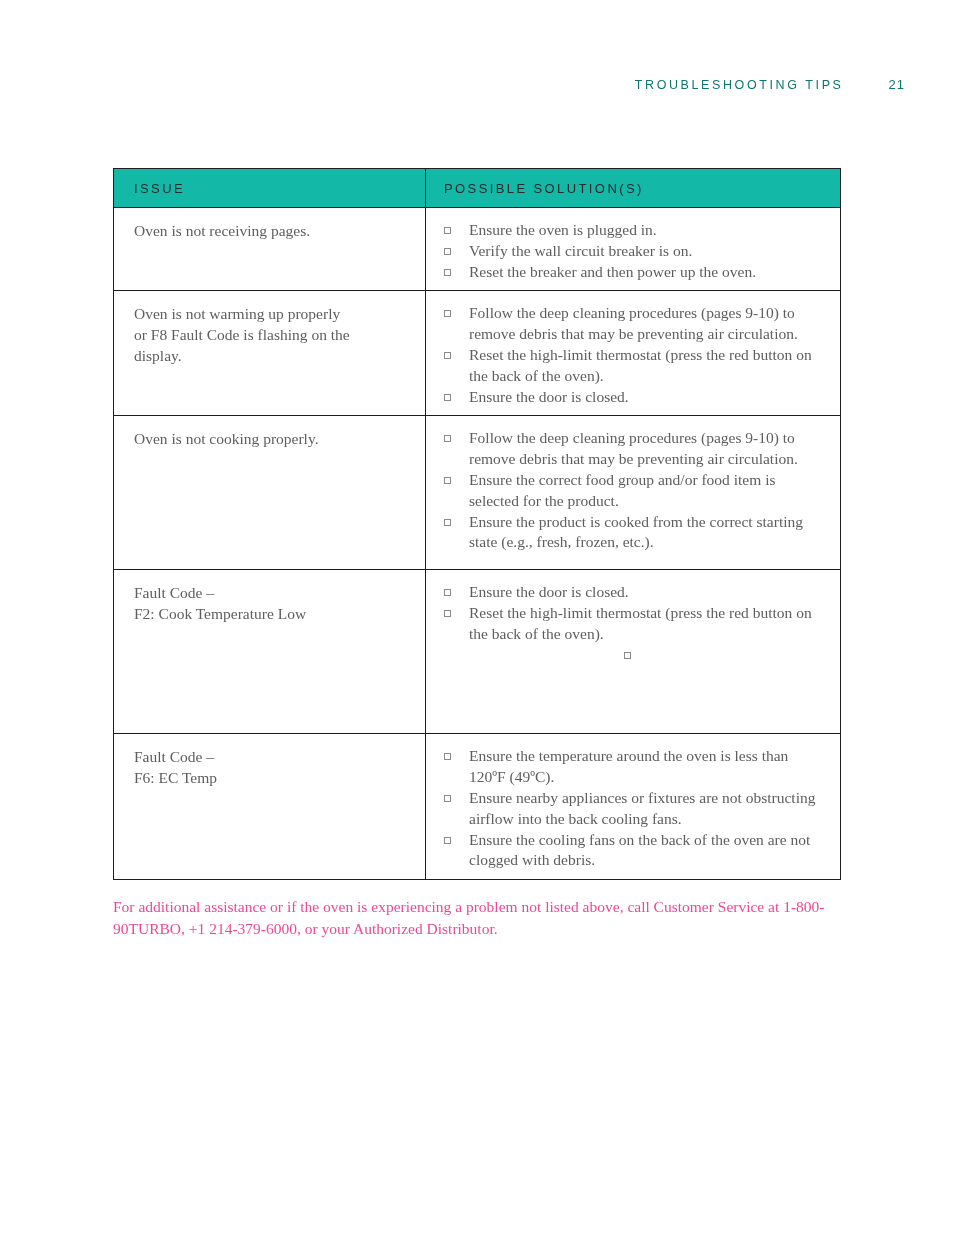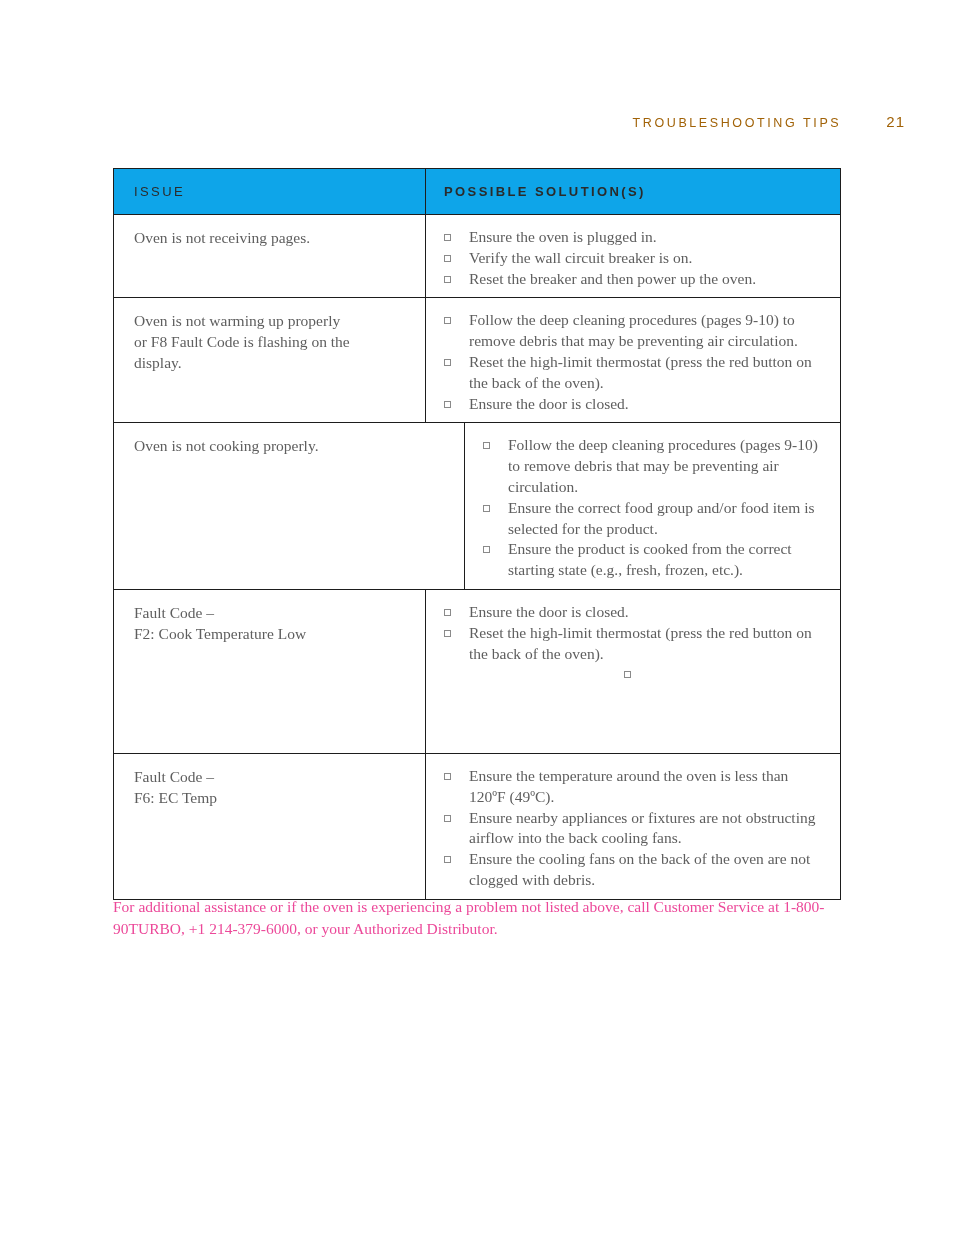--- a/index.html
+++ b/index.html
@@ -16,7 +16,7 @@
     position:absolute; top:77px; left:113px; right:49px;
     display:flex; justify-content:flex-end; align-items:baseline;
     font-family:"Liberation Sans", sans-serif;
-    color:#a16207;
+    color:#0f766e;
   }
   .page-header .title {
     font-size:12.5px; letter-spacing:2.6px;

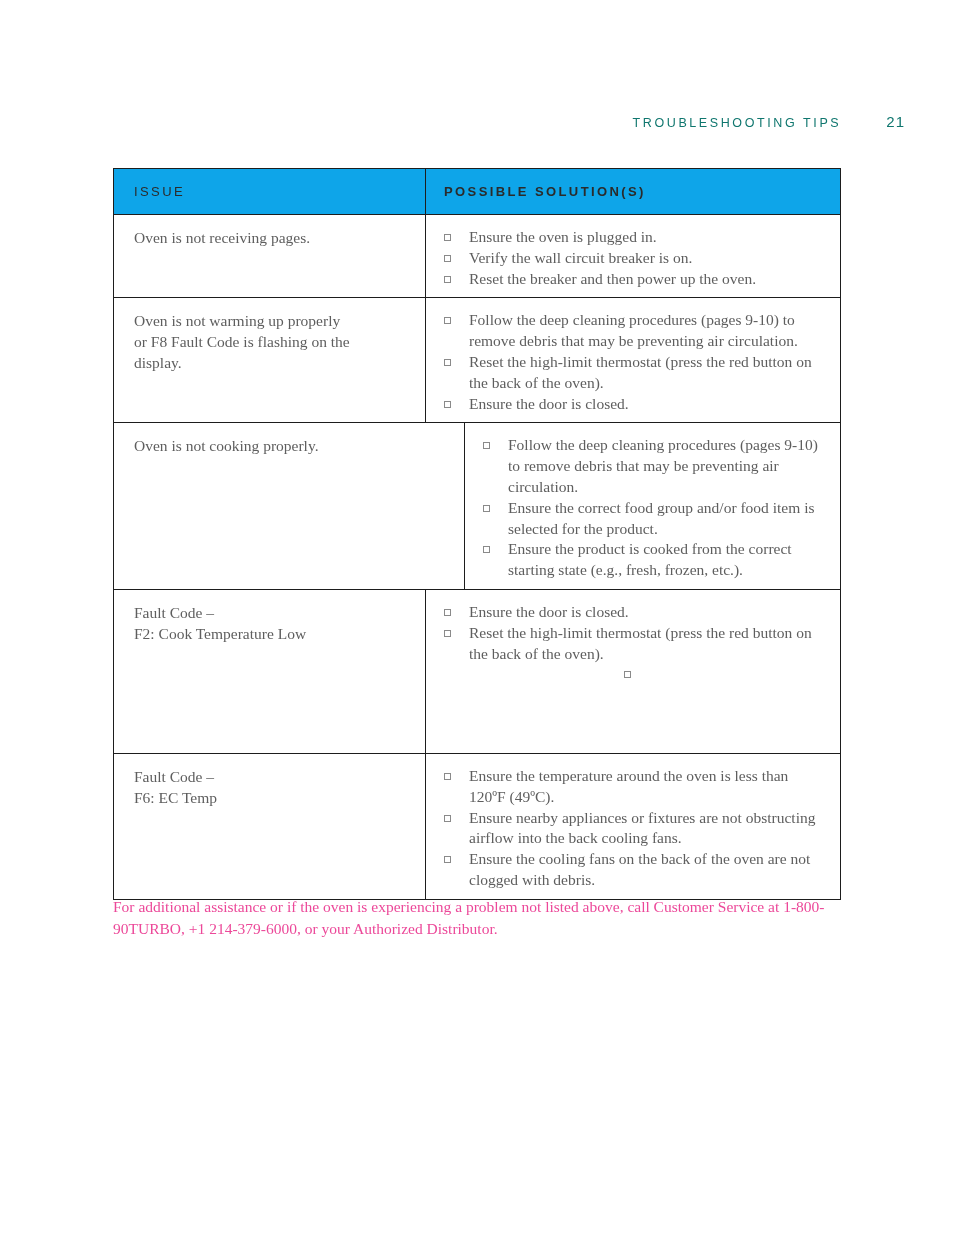--- a/index.html
+++ b/index.html
@@ -22,7 +22,7 @@
     font-size:12.5px; letter-spacing:2.6px;
   }
   .page-header .pagenum {
-    font-size:15px; letter-spacing:1px; margin-left:45px;margin-top:36px;
+    font-size:13px; letter-spacing:1px; margin-left:45px;
   }
   
   .tbl {

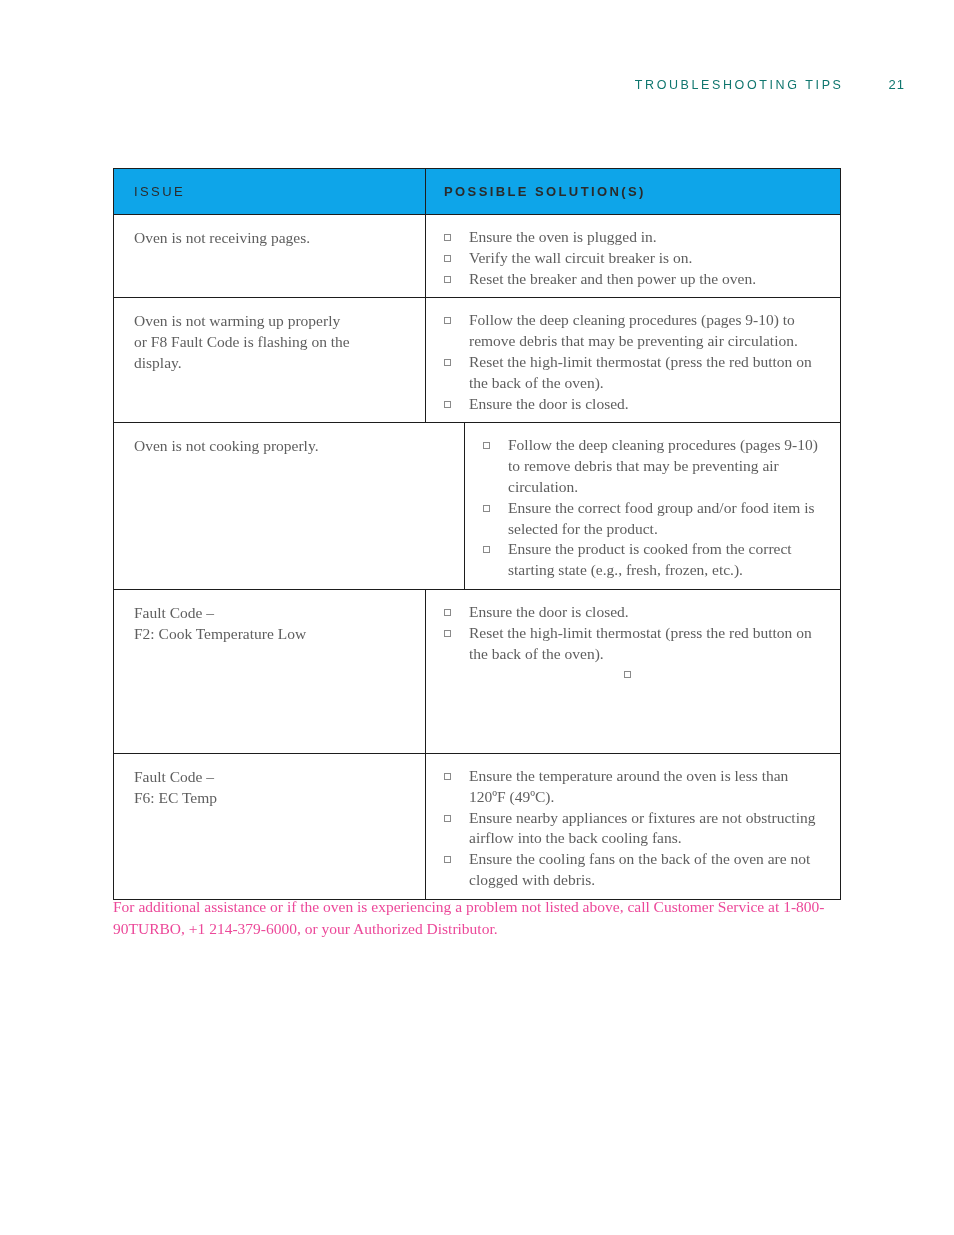--- a/index.html
+++ b/index.html
@@ -32,9 +32,9 @@
   }
   .tbl-head {
     display:grid; grid-template-columns:311px 1fr;
-    background:#0ea5e9;
+    background:#14b8a6;
     border-bottom:1.5px solid #1d1d1d;
-    height:46px;
+    height:39px;
     font-family:"Liberation Sans", sans-serif;
     color:#2b2b2b;
     font-size:13px; letter-spacing:2.4px;

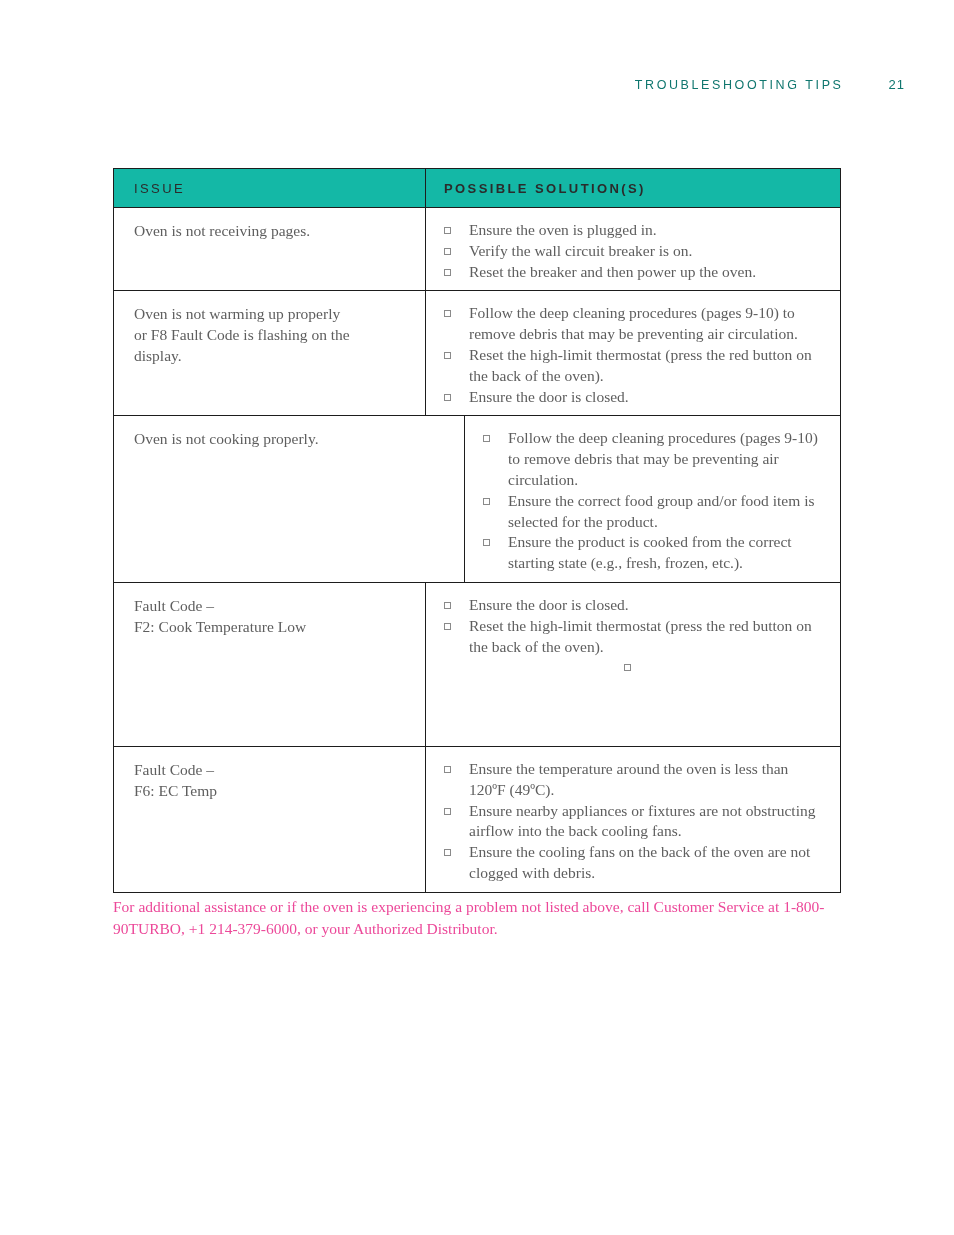--- a/index.html
+++ b/index.html
@@ -40,7 +40,7 @@
     font-size:13px; letter-spacing:2.4px;
   }
   .th { display:flex; align-items:center; padding-left:20px; }
-  .th.solutions { padding-left:18px; border-left:1.5px solid #1d1d1d;font-weight:bold; }
+  .th.solutions { padding-left:18px; border-left:1.5px solid #1d1d1d; }
   .row {
     display:grid; grid-template-columns:311px 1fr;
     border-bottom:1.5px solid #1d1d1d;

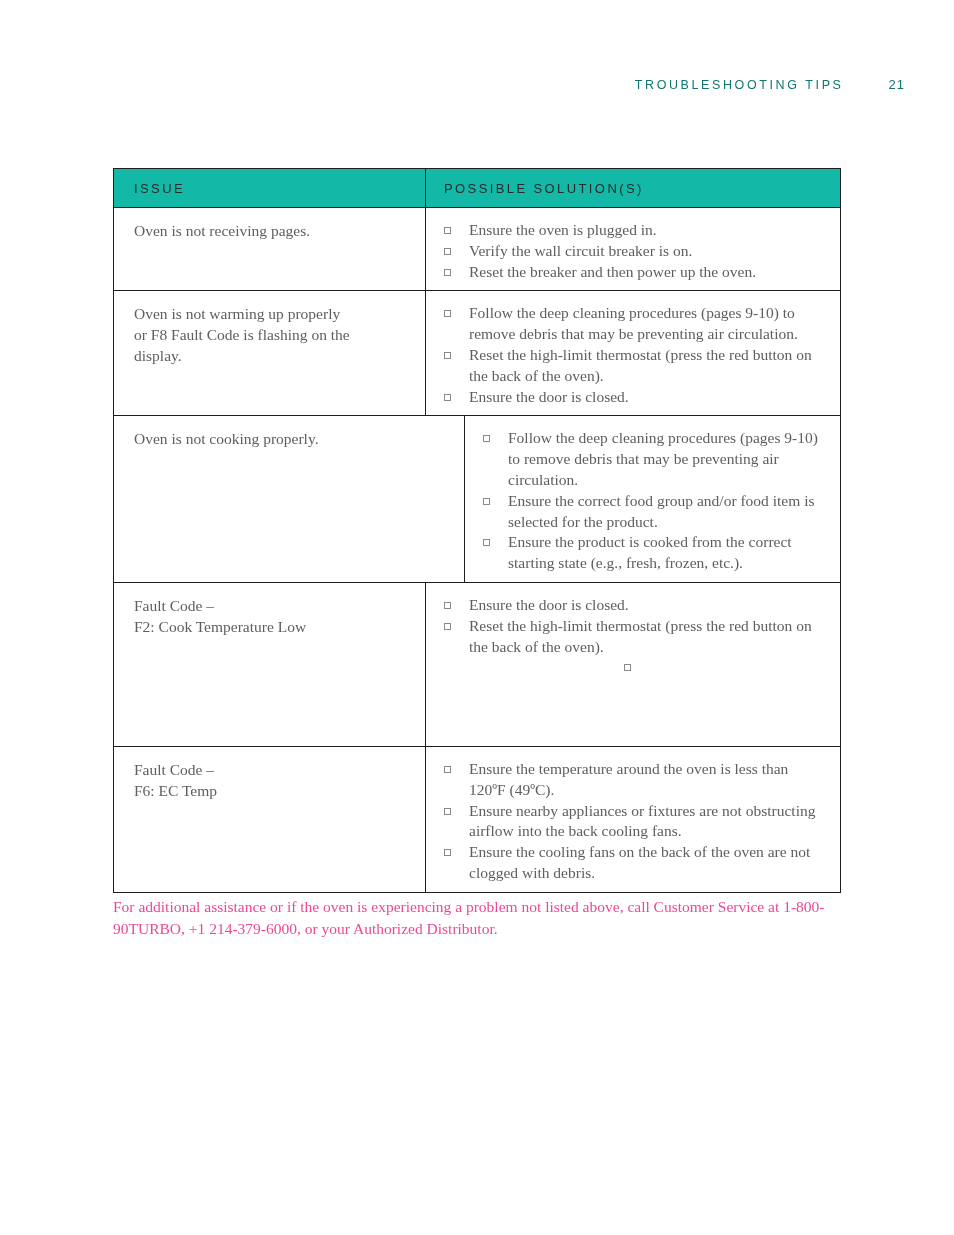--- a/index.html
+++ b/index.html
@@ -48,7 +48,7 @@
   .tbl-body .row:last-child { border-bottom:none; }
   .tbl-body .row:nth-child(1) { min-height:83px; }
   .tbl-body .row:nth-child(2) { min-height:124px; }
-  .tbl-body .row:nth-child(3) { min-height:154px;gap:39px; }
+  .tbl-body .row:nth-child(3) { min-height:154px; }
   .tbl-body .row:nth-child(4) { min-height:164px; }
   .tbl-body .row:nth-child(5) { min-height:142px; }
   .issue-cell {

